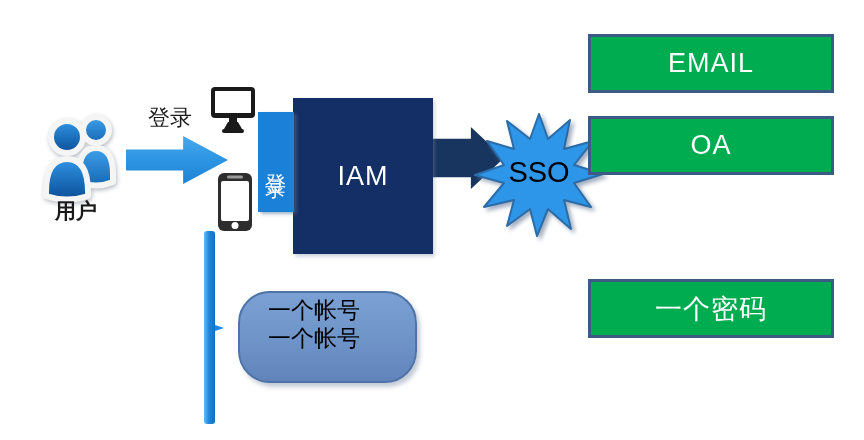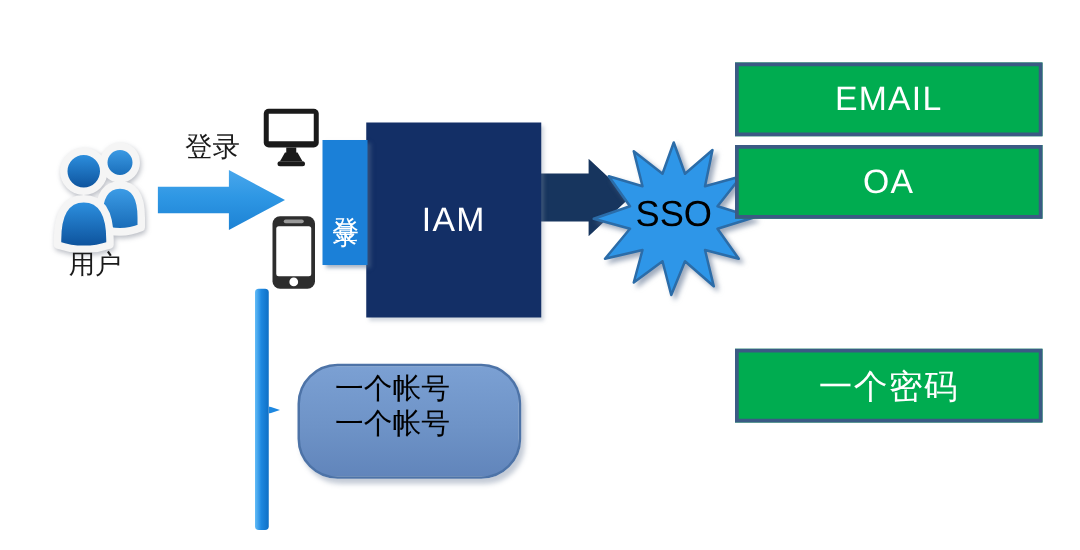--- a/index.html
+++ b/index.html
@@ -52,7 +52,7 @@
     display:flex;align-items:center;justify-content:center;
     color:#ffffff;font-size:27px;letter-spacing:1px;
   }
-  #app-email{top:34px;margin-top:16px;}
+  #app-email{top:34px;}
   #app-oa{top:116px;}
   #app-crm{top:198px;}
   #app-other{top:279px;}

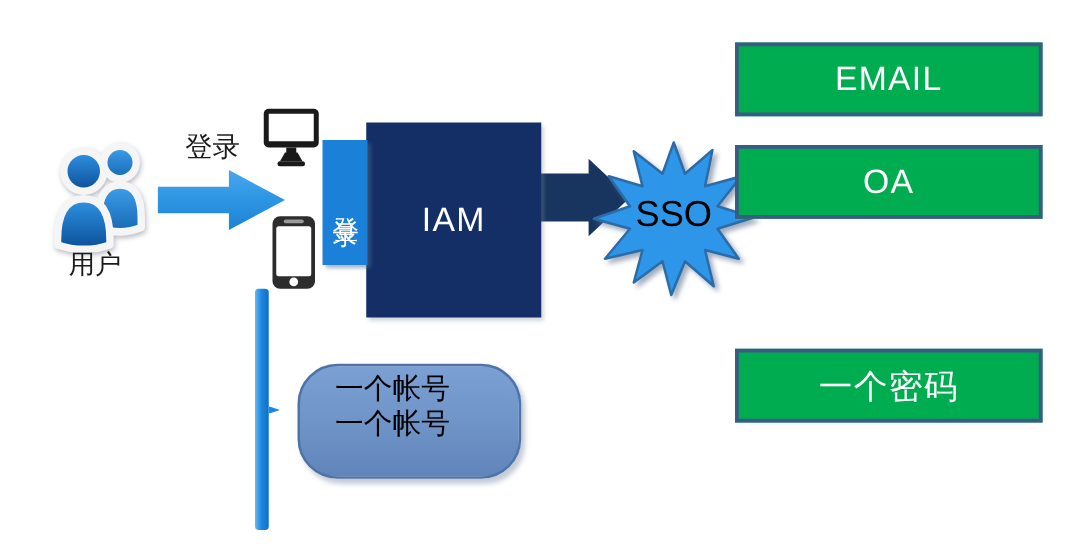--- a/index.html
+++ b/index.html
@@ -11,7 +11,7 @@
   
   #users-icon{left:38px;top:104px;filter:drop-shadow(1px 2px 2px rgba(60,70,90,.35));}
   .plain-label{color:#1a1a1a;text-align:center;}
-  #user-label{left:36px;top:197px;width:80px;font-size:21px;}
+  #user-label{left:36px;top:197px;width:80px;font-size:21px;font-weight:bold;}
   #login-arrow-label{left:130px;top:103px;width:80px;font-size:22px;}
   
   #login-arrow{

